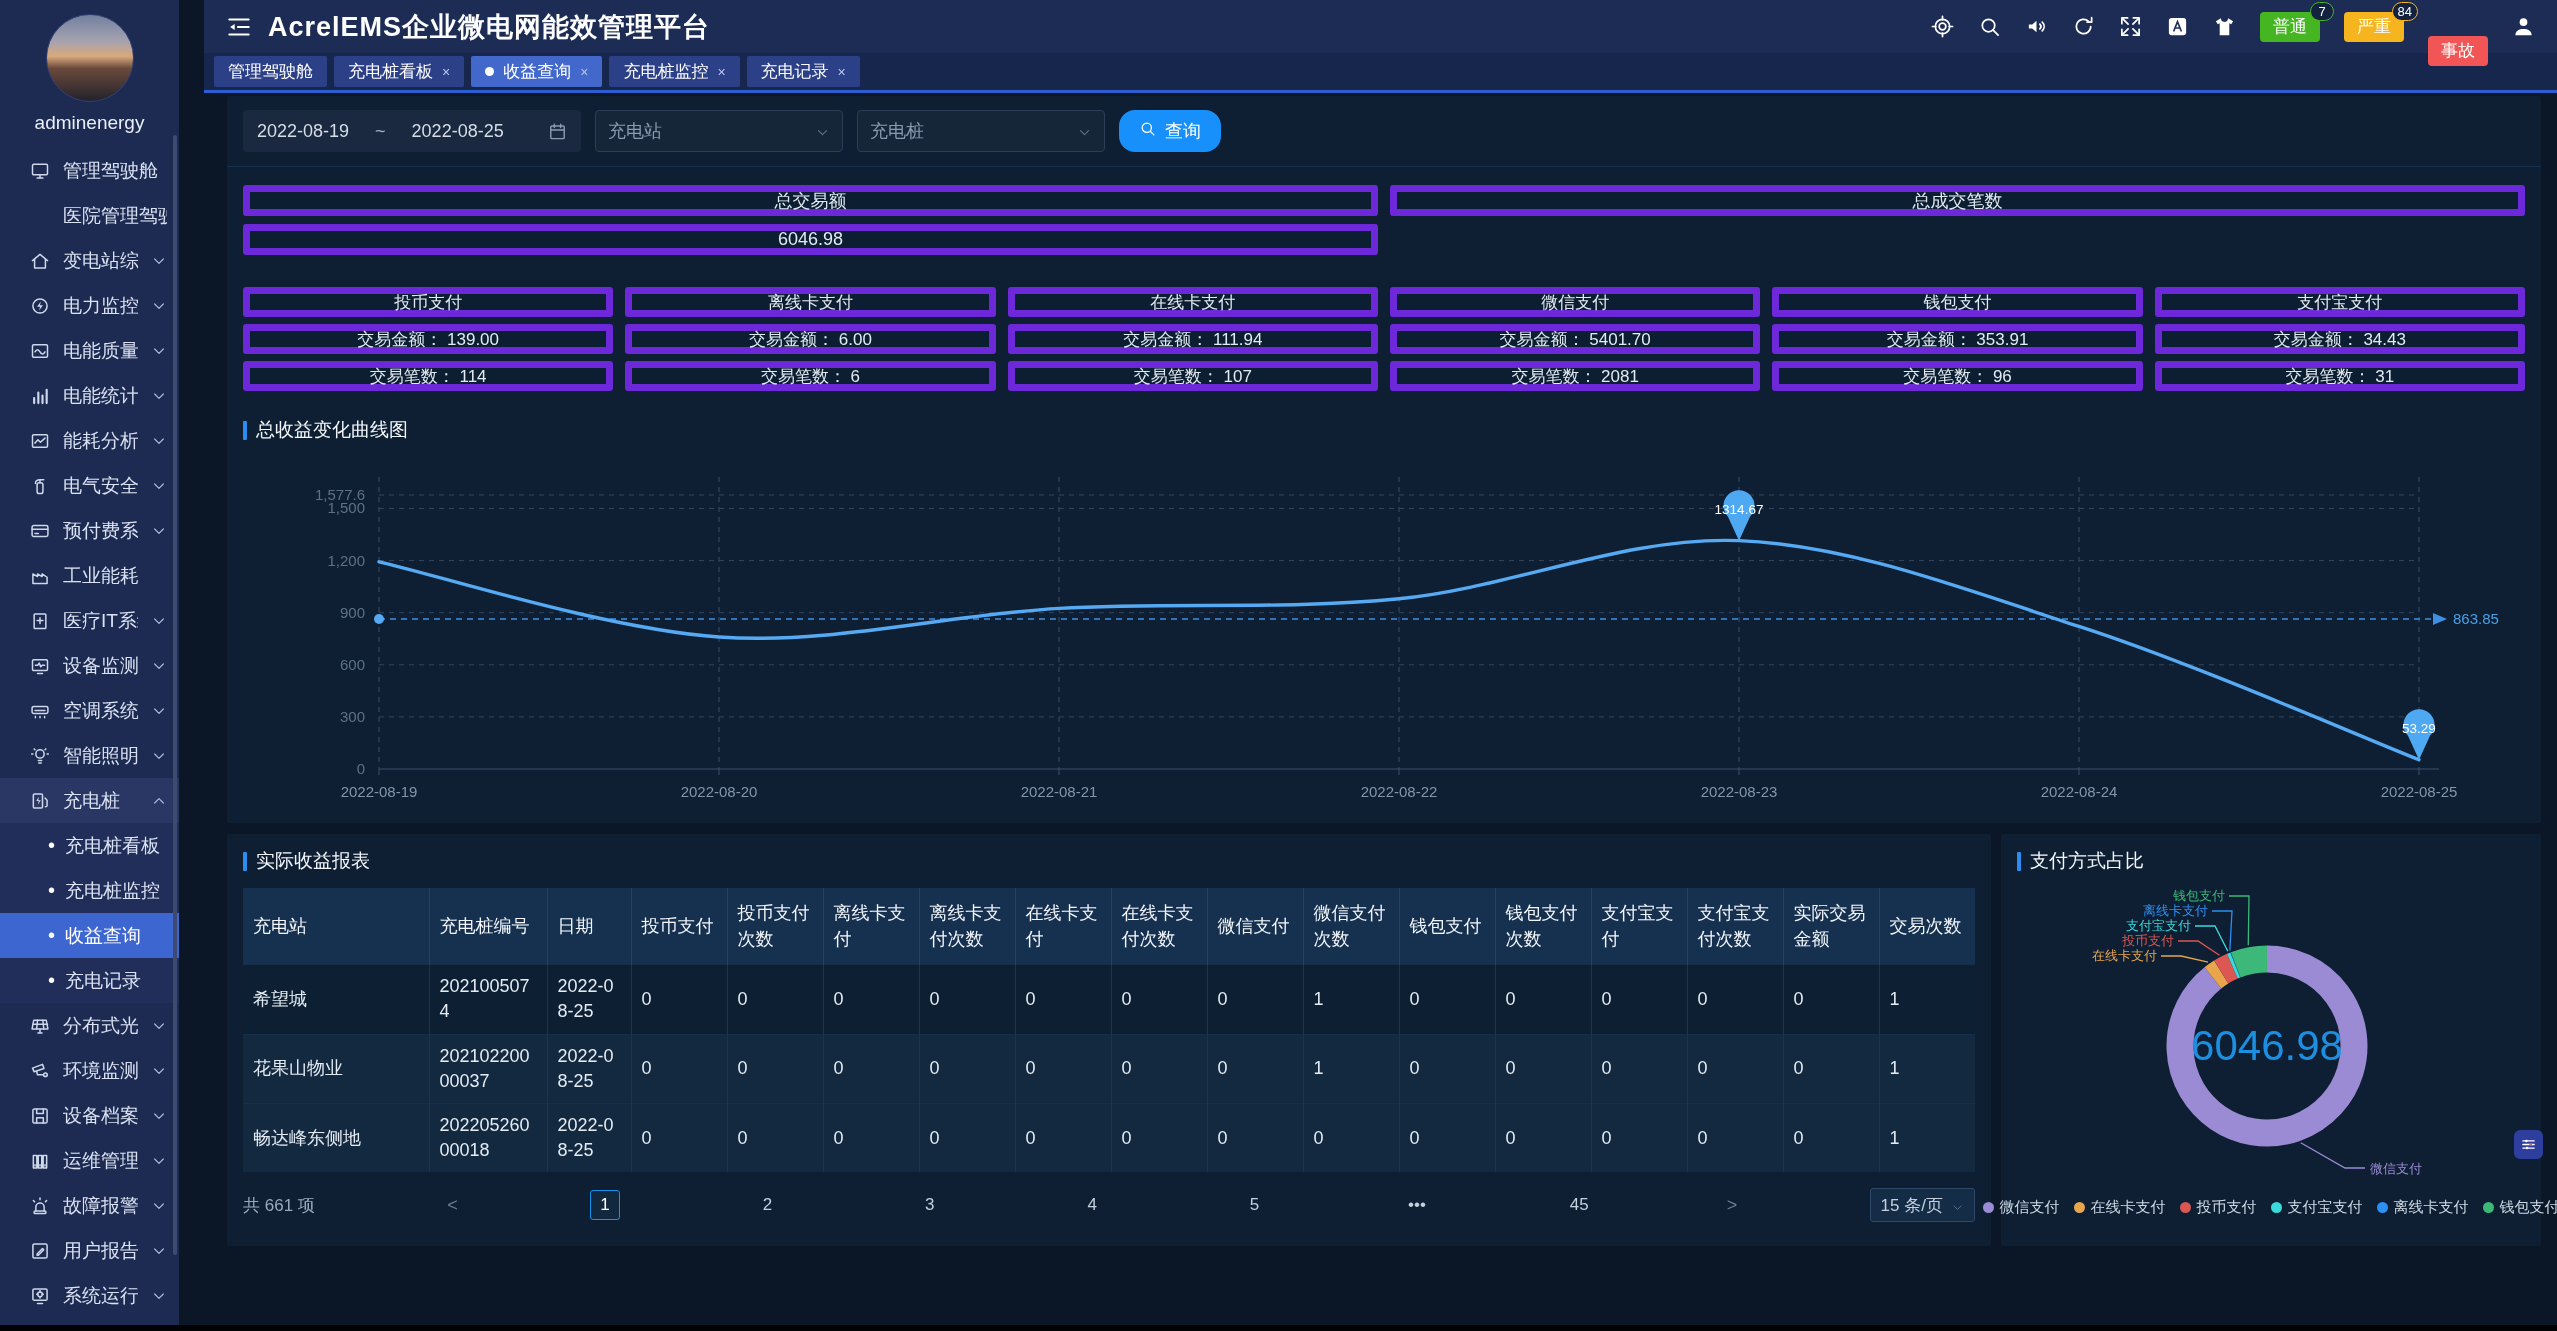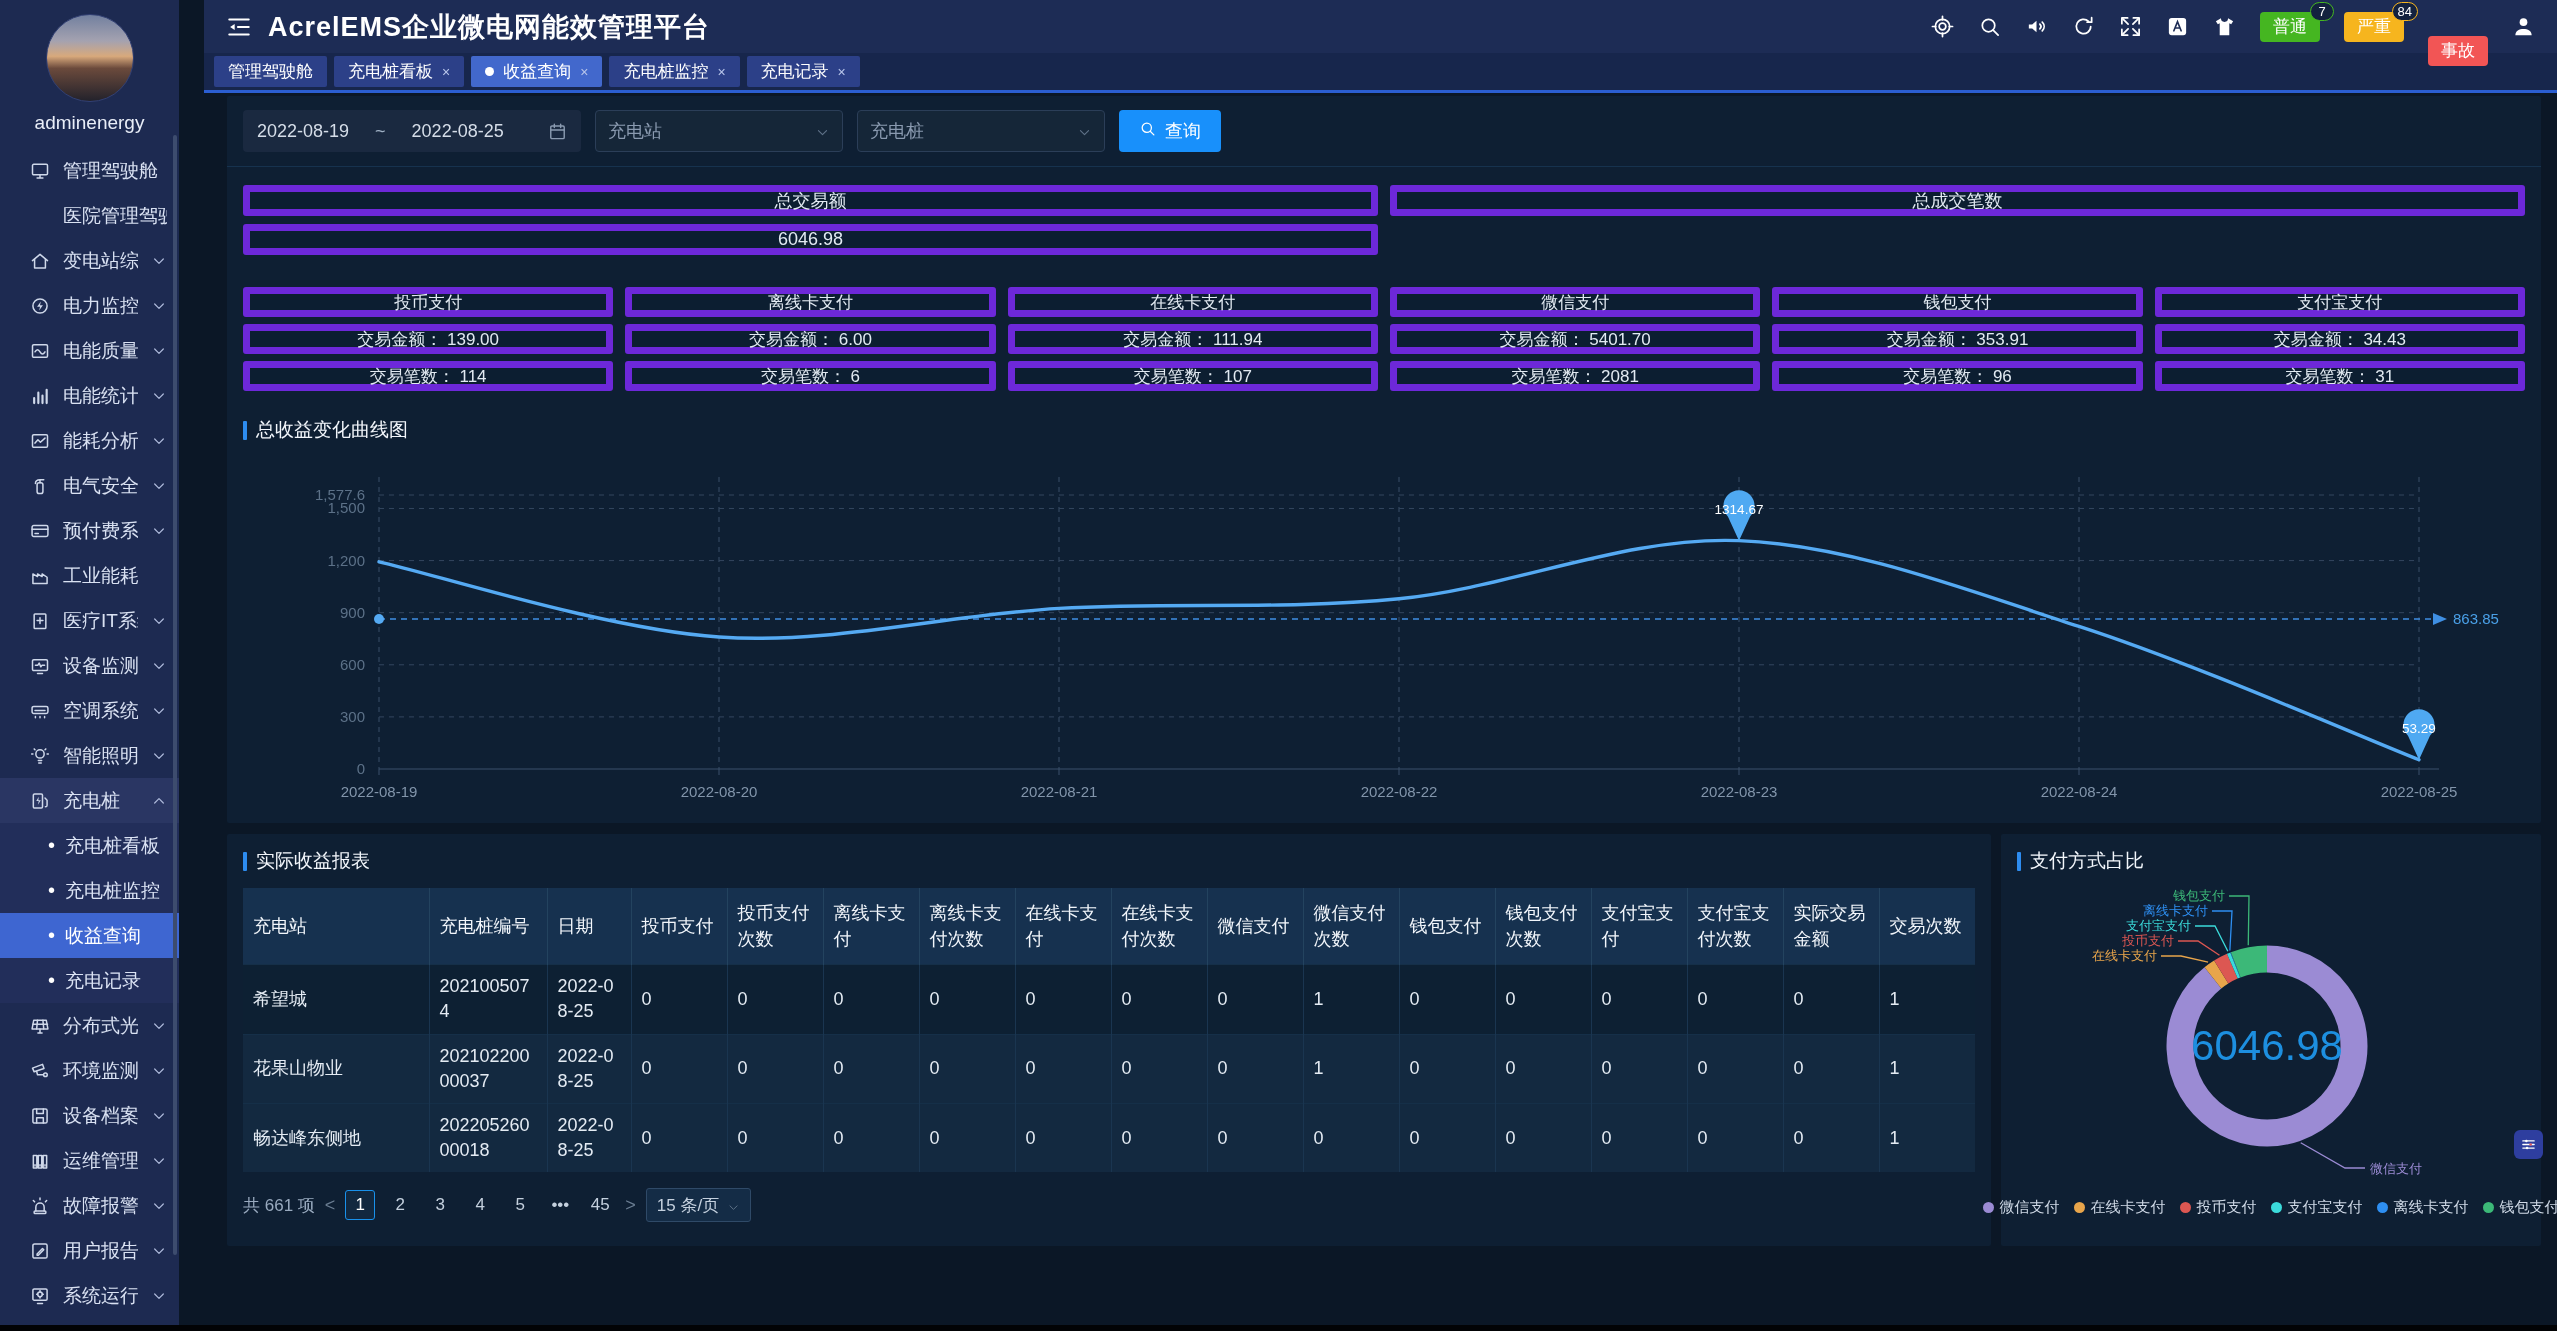--- a/index.html
+++ b/index.html
@@ -67,7 +67,7 @@
     display:flex; align-items:center; padding:0 12px; color:#8a9ab0; font-size:18px; cursor:pointer; }
   .select-box .chev { margin-left:auto; width:15px; height:15px; color:#5f7288; }
   .select-box .chev svg { width:15px; height:15px; }
-  .query-btn { height:42px; padding:0 20px; background:#1890fb; border:none; border-radius:4px; color:#fff;
+  .query-btn { height:42px; padding:0 20px; background:#1890fb; border:none; border-radius:16px; color:#fff;
     font-size:18px; display:flex; align-items:center; gap:9px; cursor:pointer; }
   .query-btn svg { width:17px; height:17px; }
 

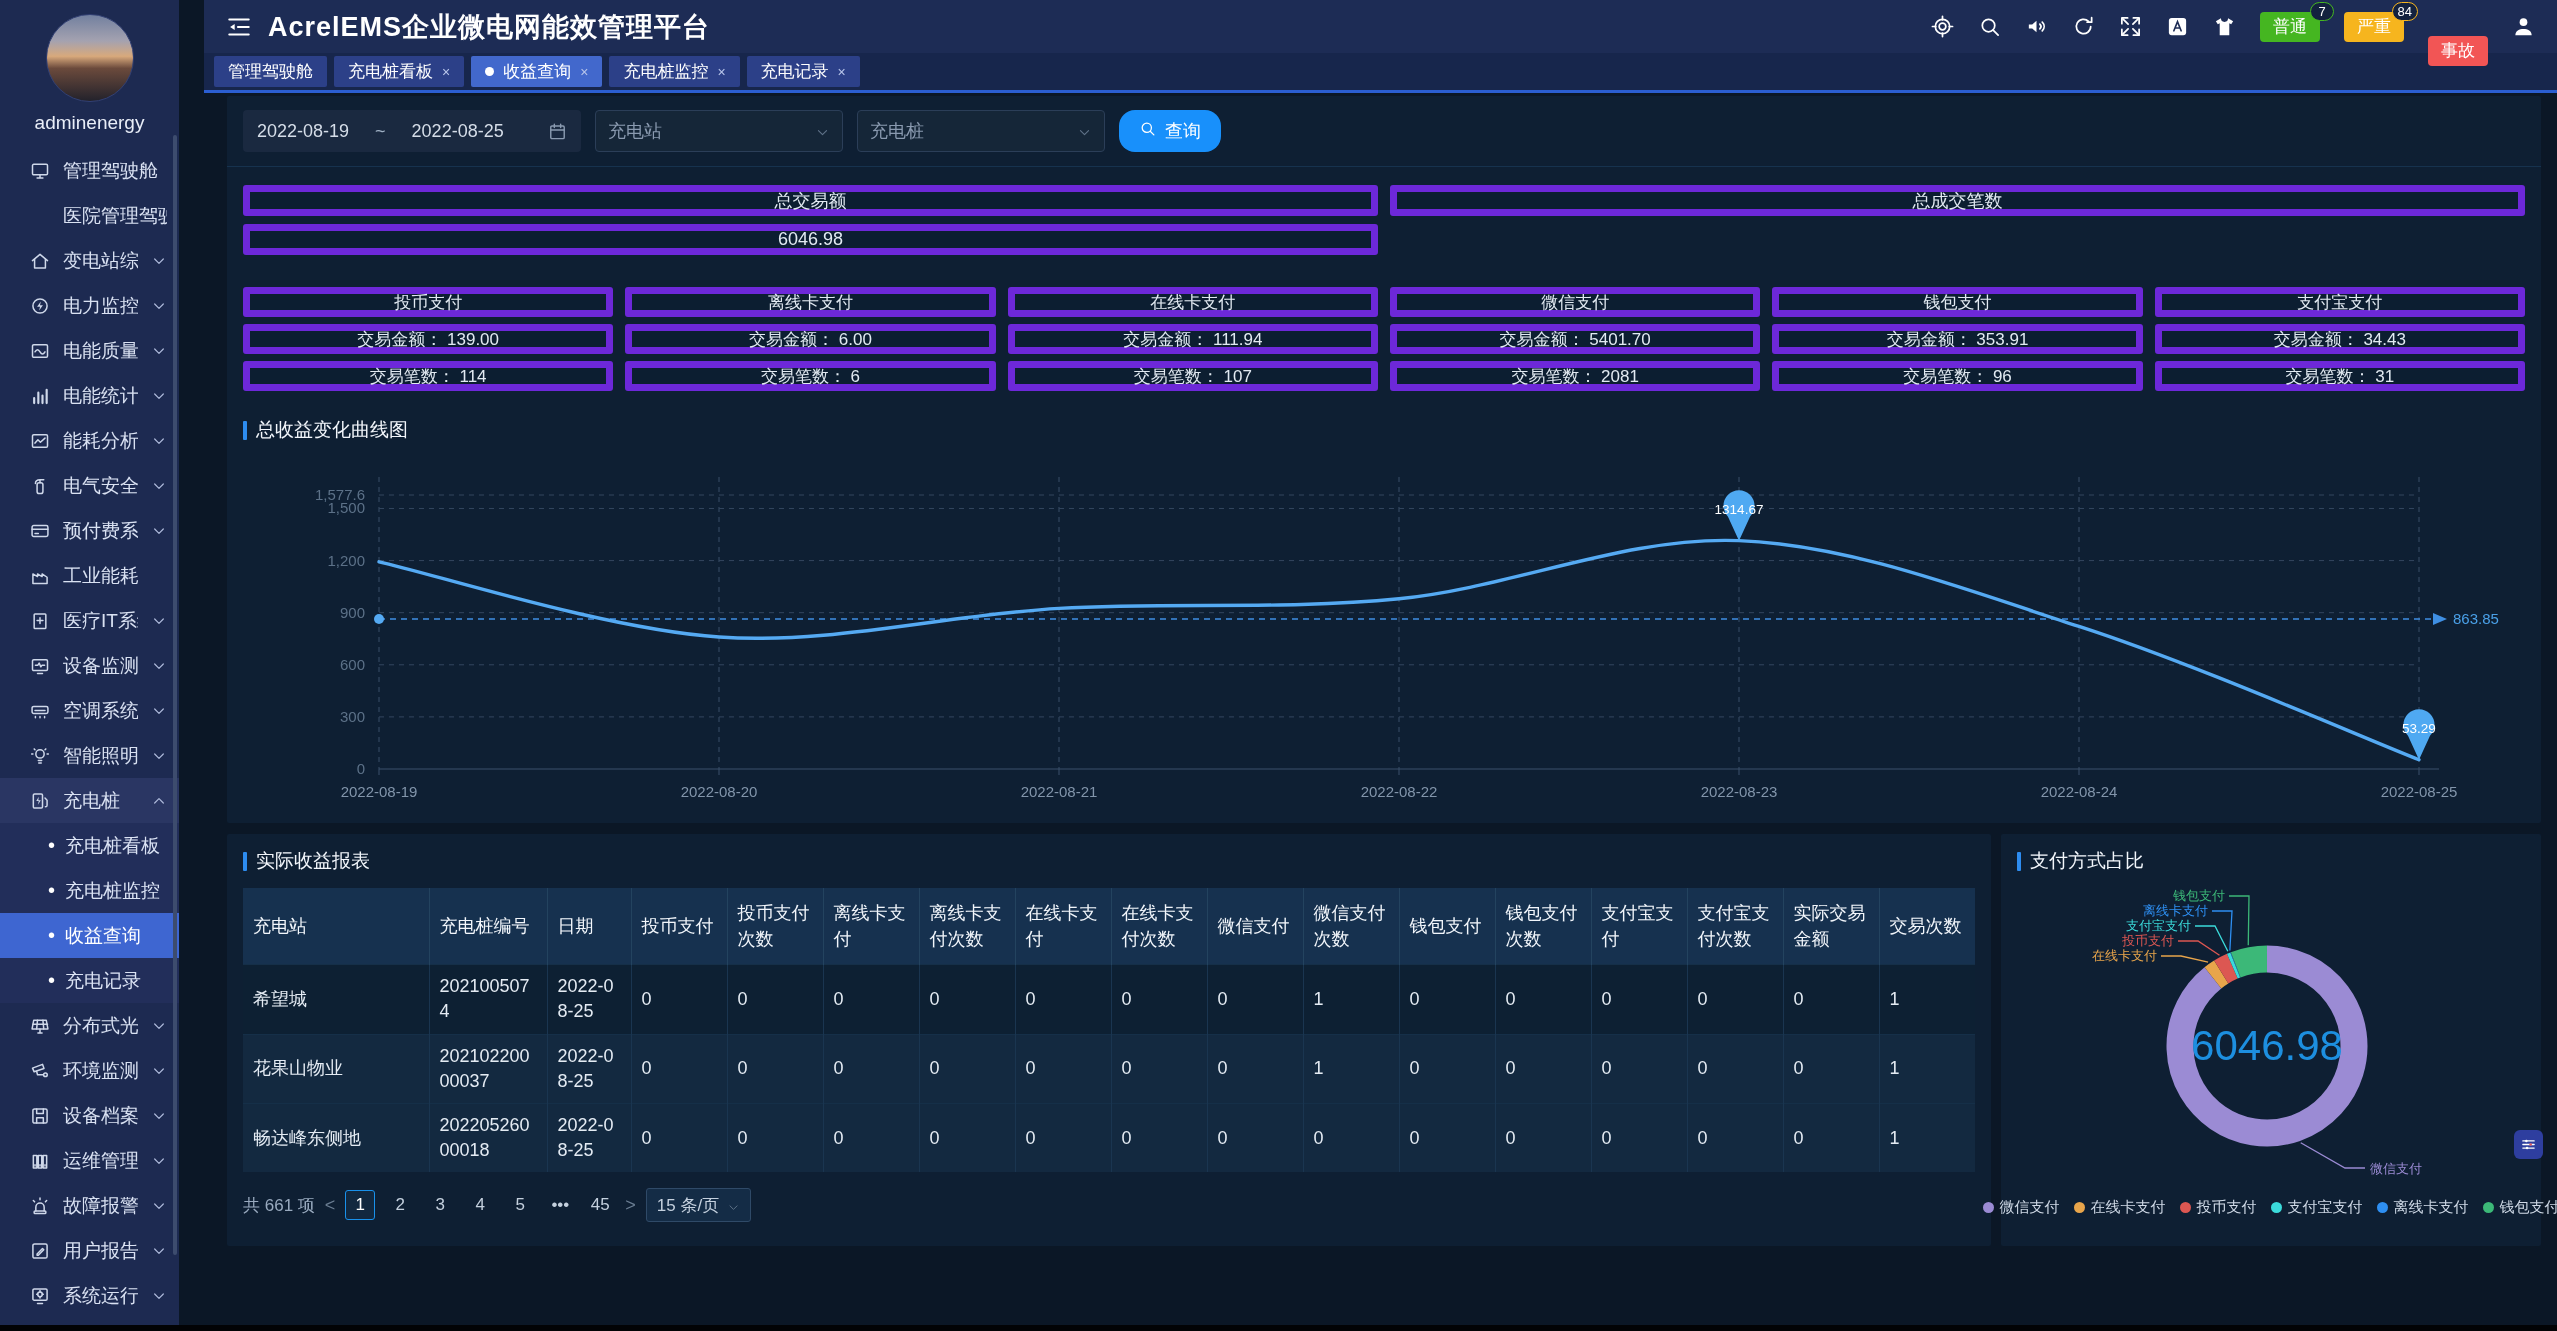--- a/index.html
+++ b/index.html
@@ -99,7 +99,7 @@
   table.rpt tr.odd td { background:#0d2033; }
   table.rpt tr.even td { background:#132940; }
 
-  .pagination { display:flex; align-items:center; justify-content:flex-start; gap:10px; margin-top:16px;
+  .pagination { display:flex; align-items:center; justify-content:space-between; gap:10px; margin-top:16px;
     color:#99aabf; font-size:17px; }
   .pg-btn { min-width:30px; height:30px; border-radius:3px; display:flex; align-items:center; justify-content:center;
     cursor:pointer; color:#c4d0de; padding:0 4px; }

